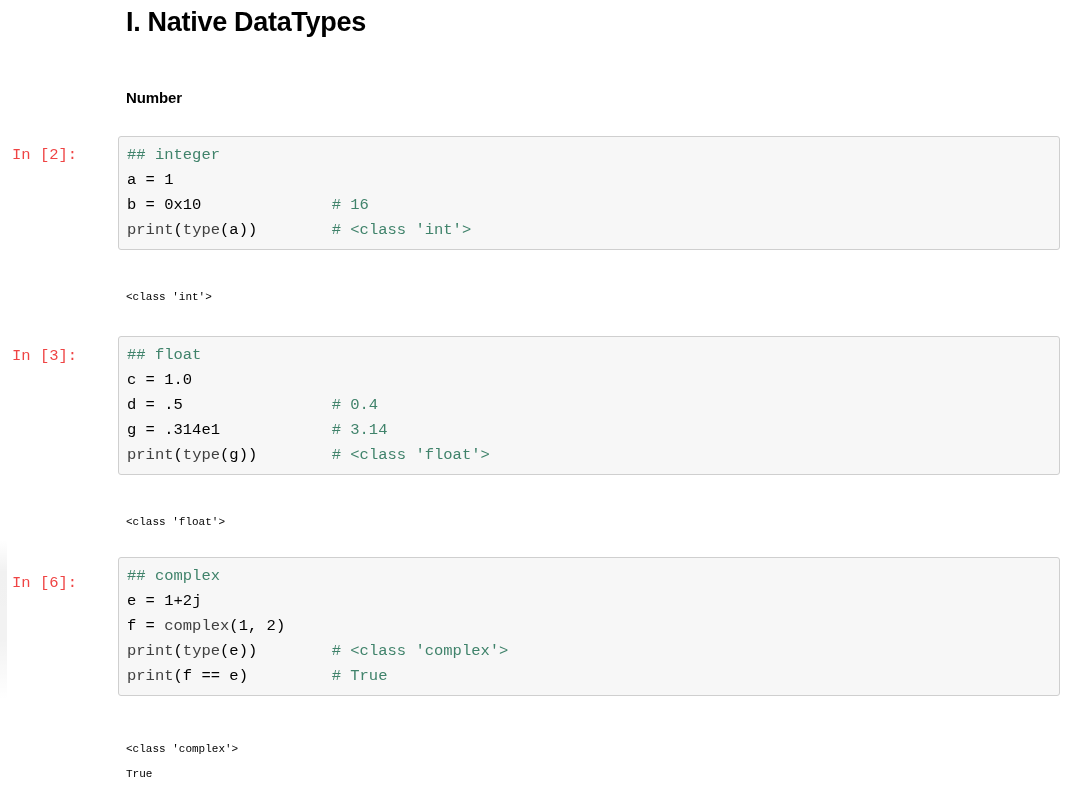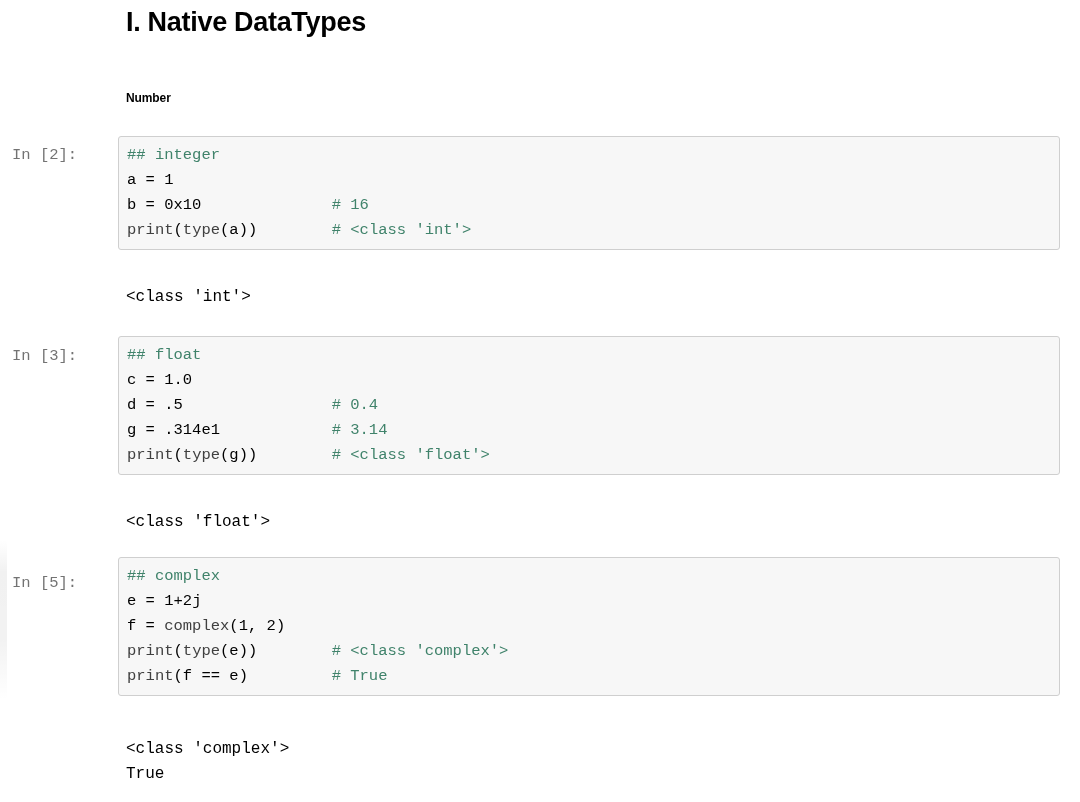--- a/index.html
+++ b/index.html
@@ -56,7 +56,7 @@
   }
   .heading-2 {
     top: 86px;
-    font-size: 12px;
+    font-size: 15px;
     font-weight: bold;
     letter-spacing: -0.1px;
     line-height: 24px;

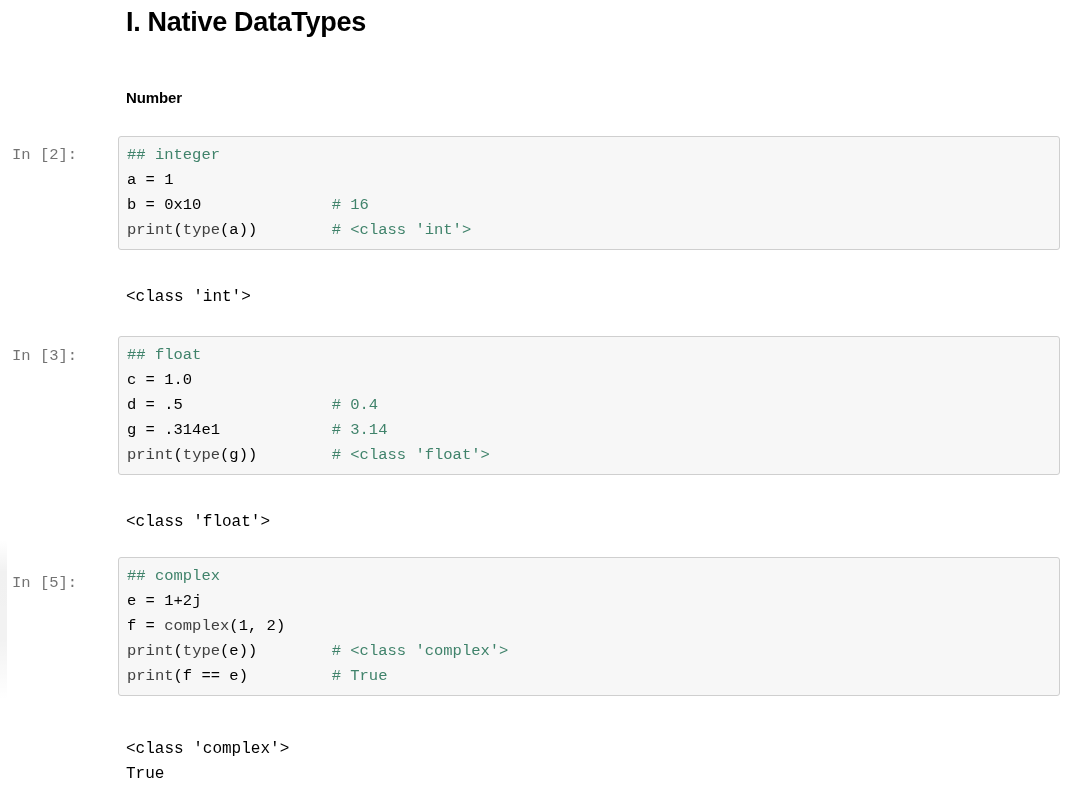--- a/index.html
+++ b/index.html
@@ -77,7 +77,7 @@
     font-family: "Liberation Mono", monospace;
     font-size: 15.5px;
     line-height: 25px;
-    color: #737373;
+    color: #ef4444;
     white-space: pre;
   }
   .input-box {

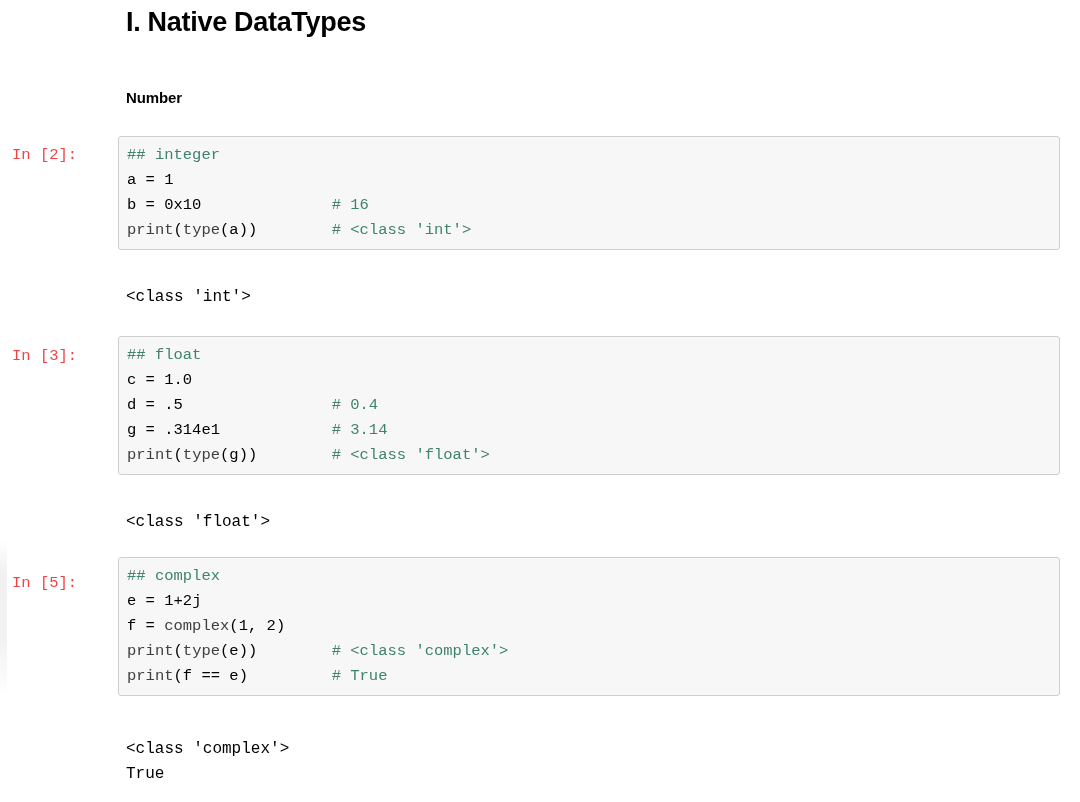--- a/index.html
+++ b/index.html
@@ -115,7 +115,7 @@
     position: absolute;
     left: 126px;
     font-family: "Liberation Mono", monospace;
-    font-size: 16px;
+    font-size: 11px;
     line-height: 25px;
     white-space: pre;
     color: #000000;

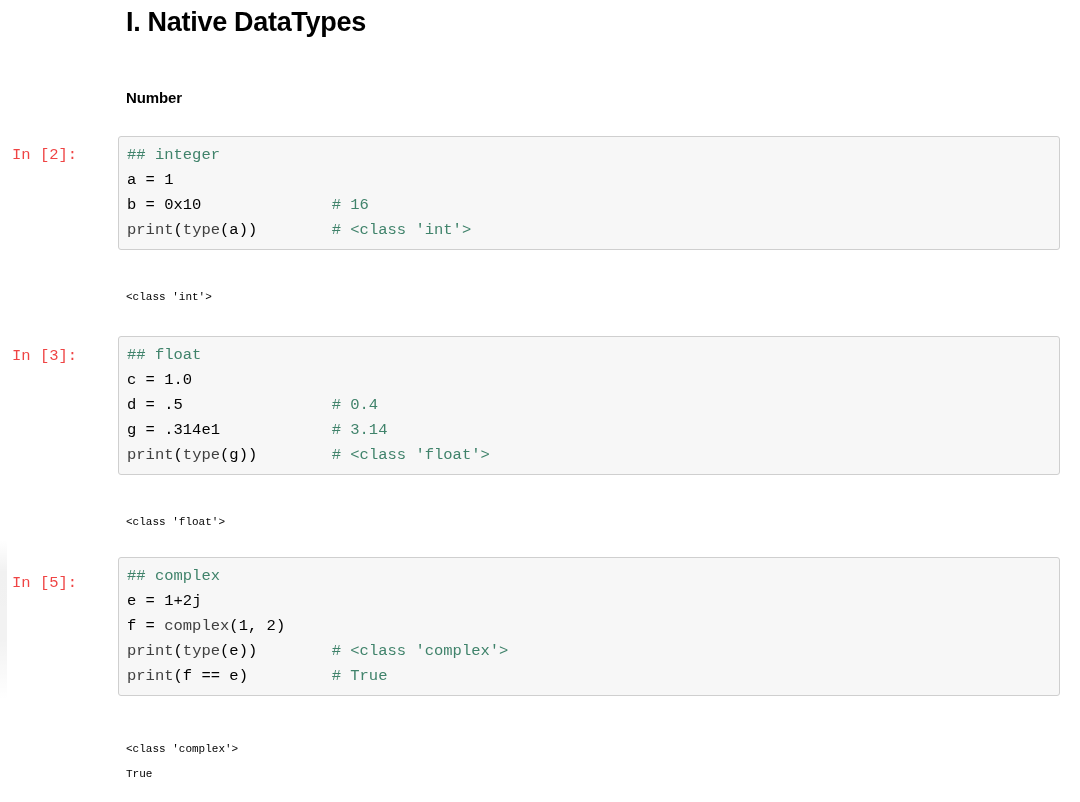--- a/index.html
+++ b/index.html
@@ -156,7 +156,7 @@
   </div>
 
   <div class="code-cell" style="top:0">
-    <div class="prompt" style="top:571px">In [5]:</div>
+    <div class="prompt" style="top:571px">In [6]:</div>
     <div class="input-box" style="top:557px">
       <pre class="code"><span class="cm">## complex</span>
 e = <span class="nm">1</span>+<span class="nm">2j</span>

